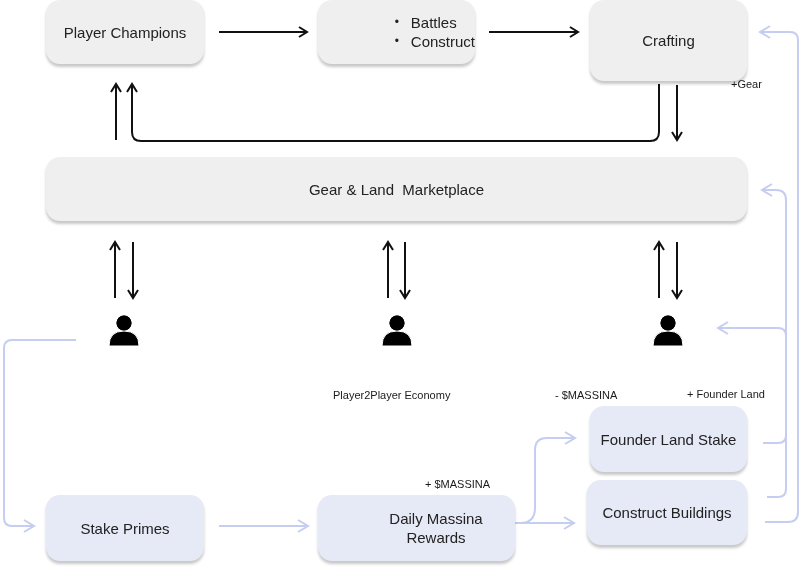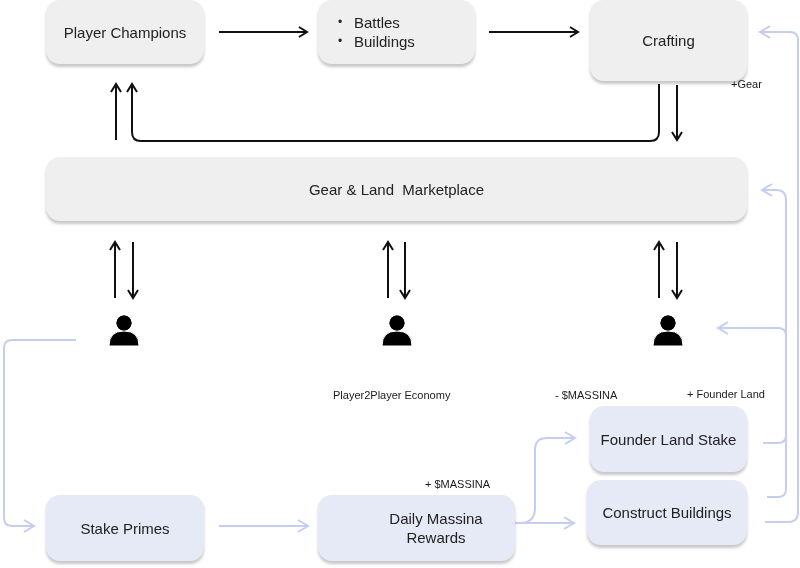--- a/index.html
+++ b/index.html
@@ -62,7 +62,7 @@
     <div>Player Champions</div>
   </div>
 </div>
-<div class="box gray" style="left:318px;top:0;width:157px;height:64px;justify-content:flex-start;">
+<div class="box gray" style="left:318px;top:0;width:157px;height:64px;justify-content:flex-end;">
   <ul style="margin-left:18px;">
     <li>Battles</li>
     <li>Buildings</li>

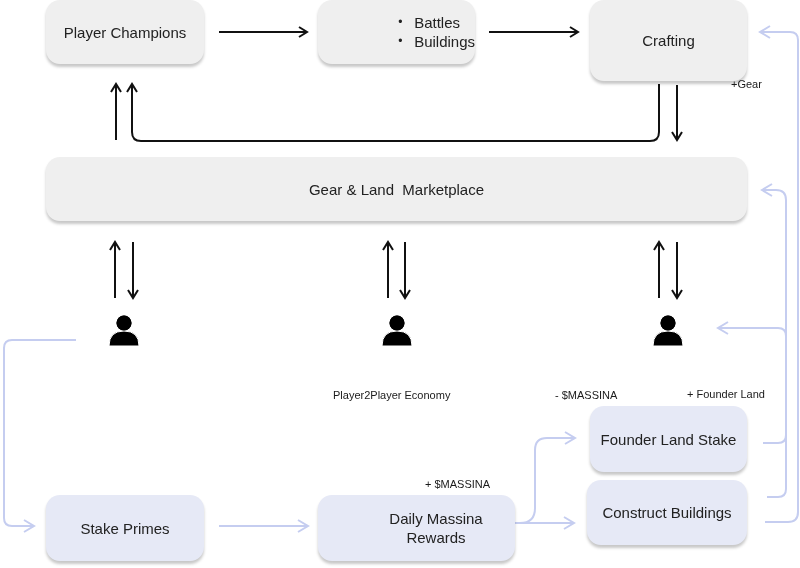--- a/index.html
+++ b/index.html
@@ -65,7 +65,7 @@
 <div class="box gray" style="left:318px;top:0;width:157px;height:64px;justify-content:flex-end;">
   <ul style="margin-left:18px;">
     <li>Battles</li>
-    <li>Buildings</li>
+    <li>Construct</li>
   </ul>
 </div>
 <div class="box gray" style="left:590px;top:0;width:157px;height:81px;">

